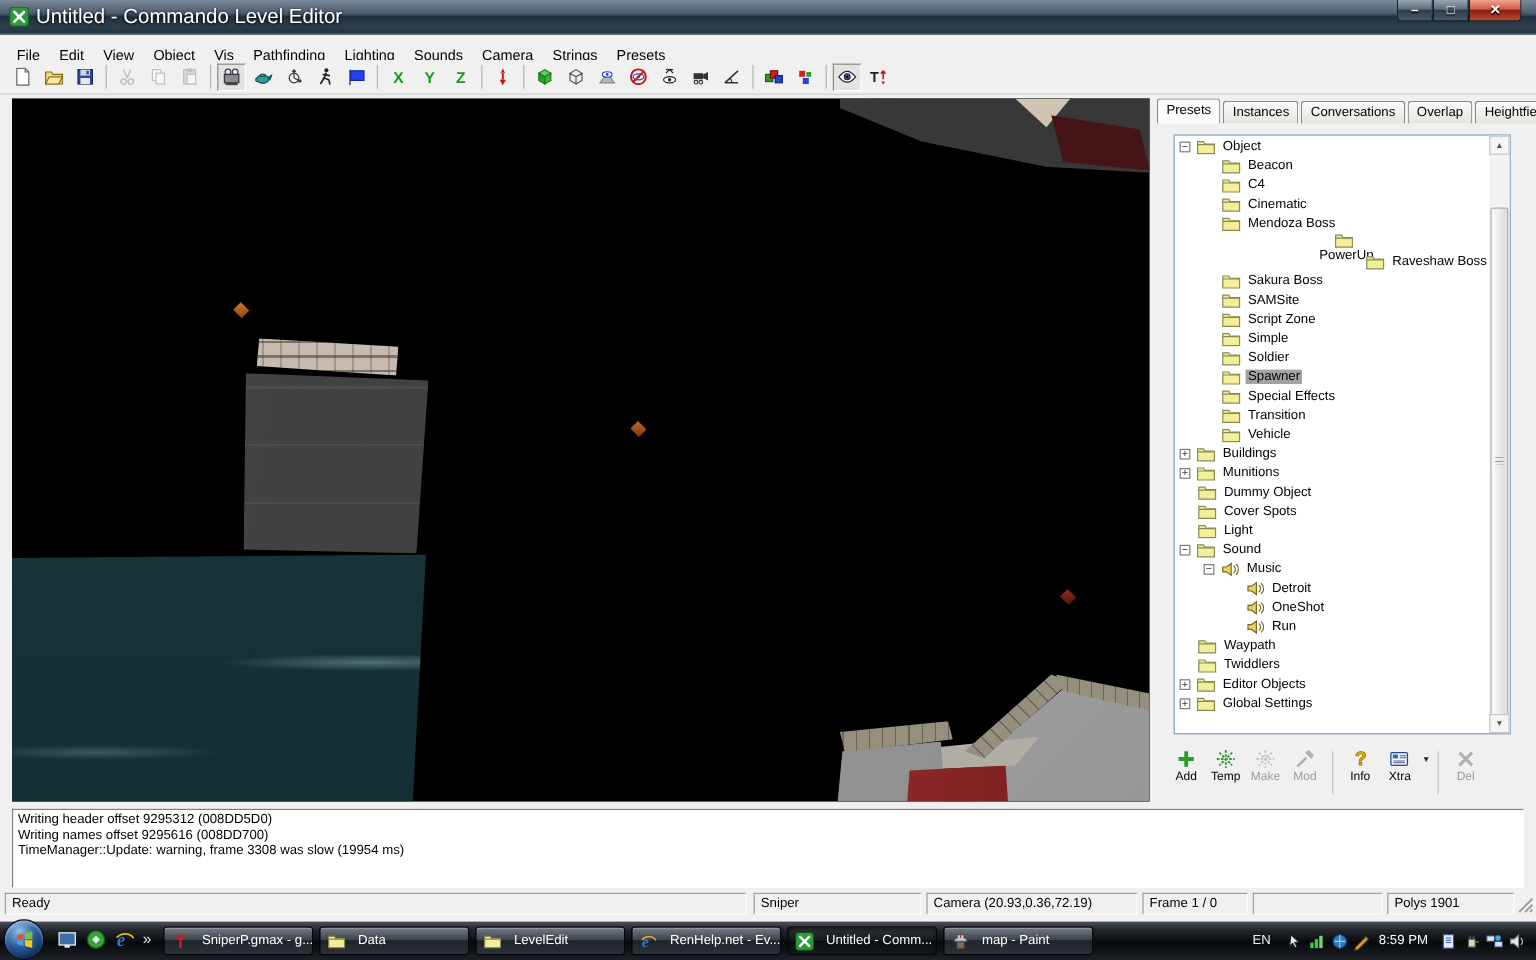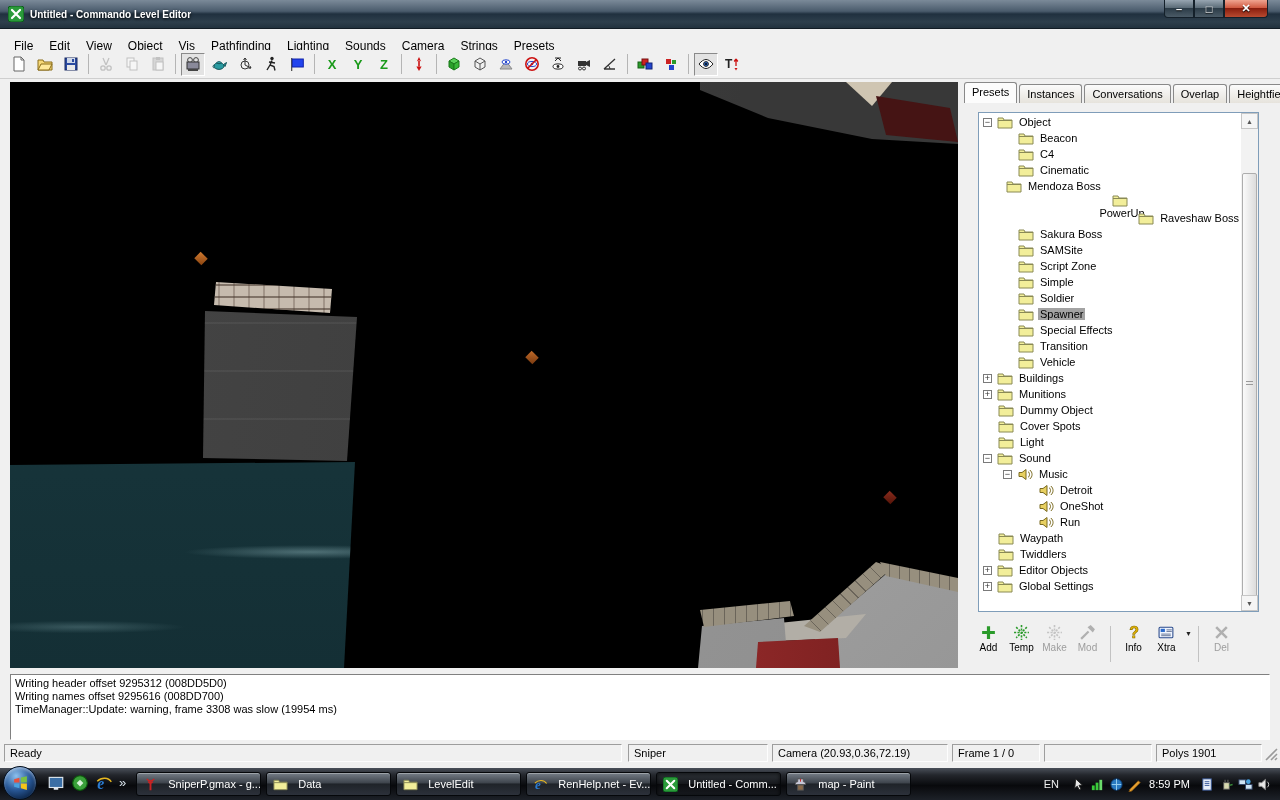--- a/index.html
+++ b/index.html
@@ -12,7 +12,7 @@
     background:linear-gradient(180deg,#7b8a99 0%,#4a5b6c 40%,#20303f 50%,#2e3f4c 78%,#22323e 100%);
     display:flex; align-items:center; color:#fff; border-bottom:1px solid #121c24; }
   .app-icon { width:16px; height:16px; margin:0 6px 0 8px; }
-  .title-text { font-size:10px; text-shadow:0 1px 3px #000;font-weight:bold; }
+  .title-text { font-size:17px; text-shadow:0 1px 3px #000; }
   .winbtns { position:absolute; right:12px; top:0; display:flex; }
   .winbtn { width:30px; height:18px; display:flex; align-items:center; justify-content:center;
     font-size:11px; font-weight:bold; color:#fff; text-shadow:0 1px 1px #000;

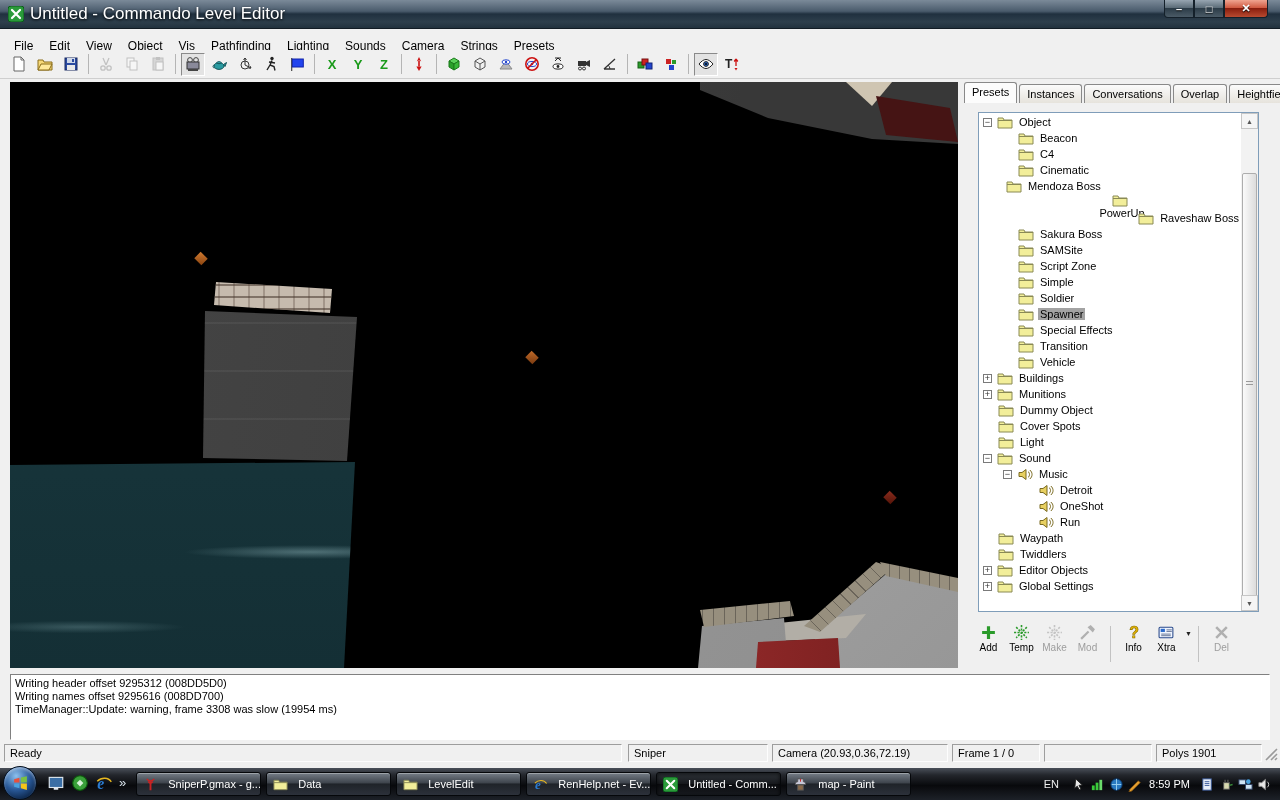--- a/index.html
+++ b/index.html
@@ -453,7 +453,7 @@
               </svg></span>
             <span class="tlabel">Cinematic</span>
           </div>
-          <div class="trow" style="padding-left: 12px;">
+          <div class="trow" style="padding-left: 24px;">
             <span class="tspacer"></span>
             <span class="ticon"><svg viewBox="0 0 16 13">
                 <path d="M1 2h5l1 2h8v8H1z" fill="#f2ee9a" stroke="#8a8a55"></path>

